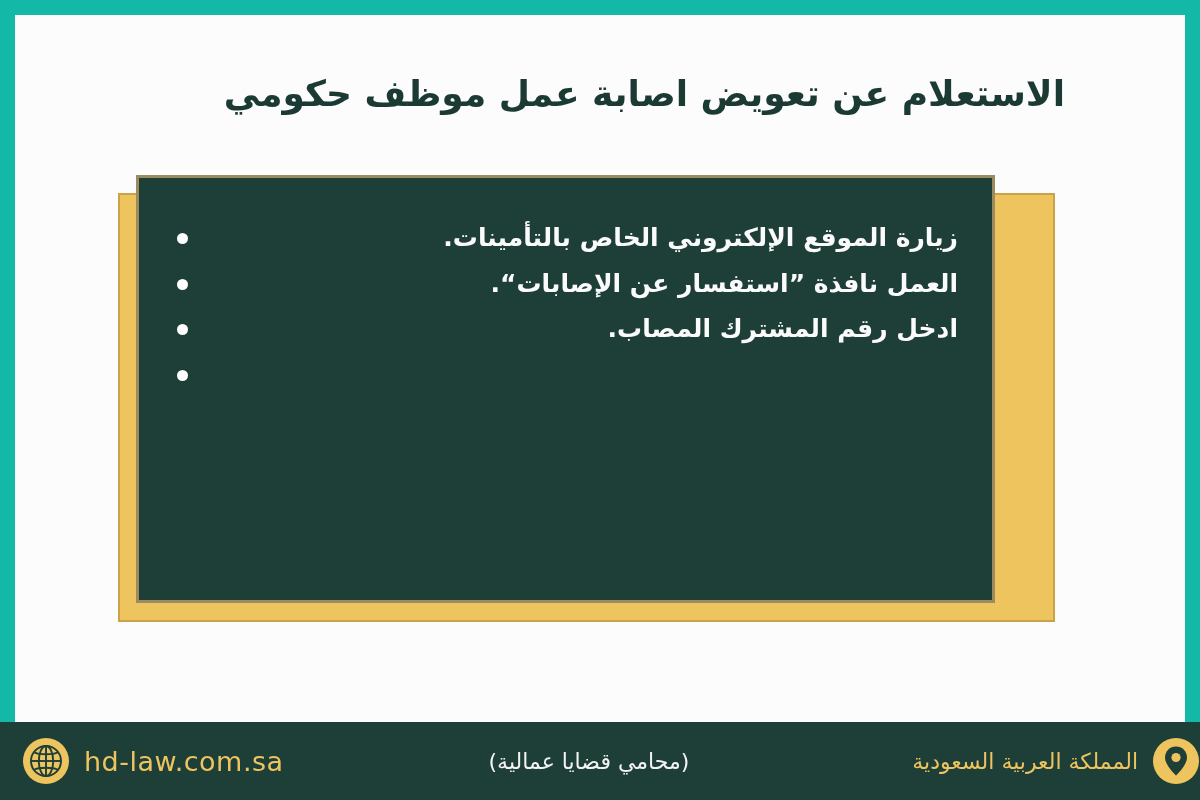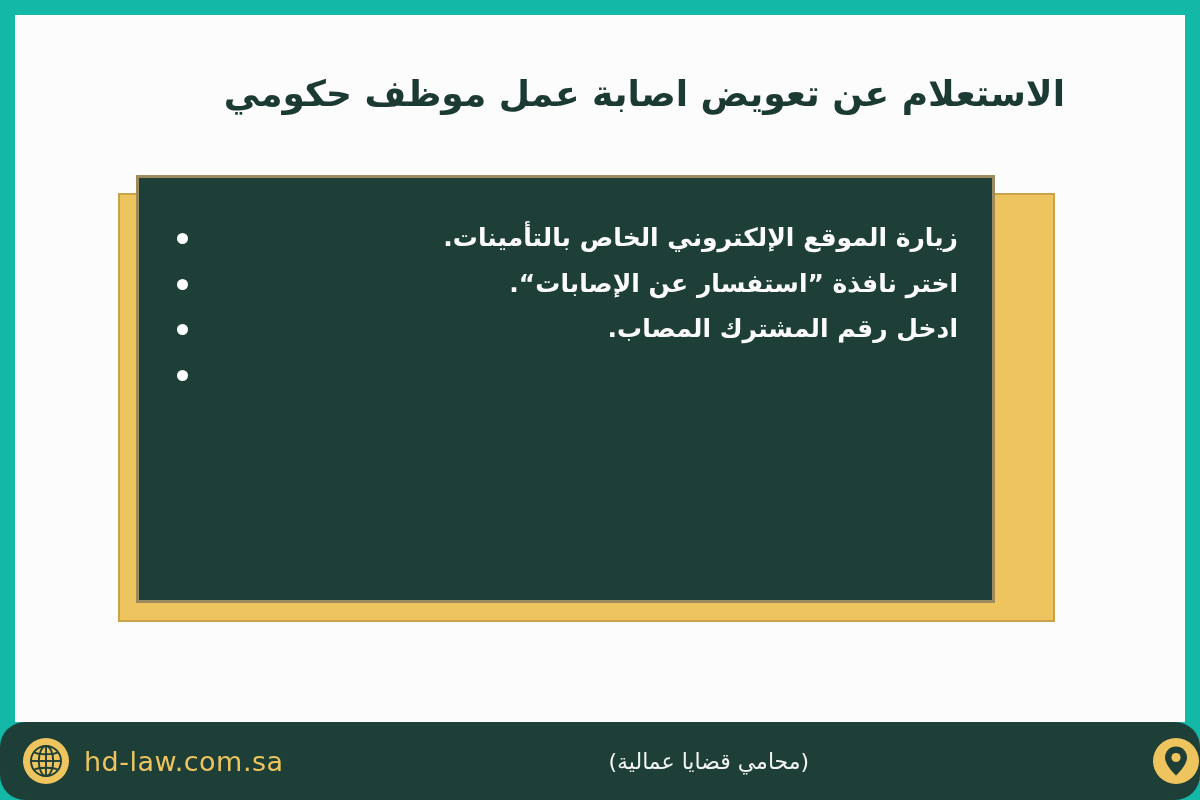--- a/index.html
+++ b/index.html
@@ -194,7 +194,7 @@
           </li>
           <li>
             <span class="dot"></span>
-            <span>اختر نافذة ”استفسار عن الإصابات“.</span>
+            <span>العمل نافذة ”استفسار عن الإصابات“.</span>
           </li>
           <li>
             <span class="dot"></span>

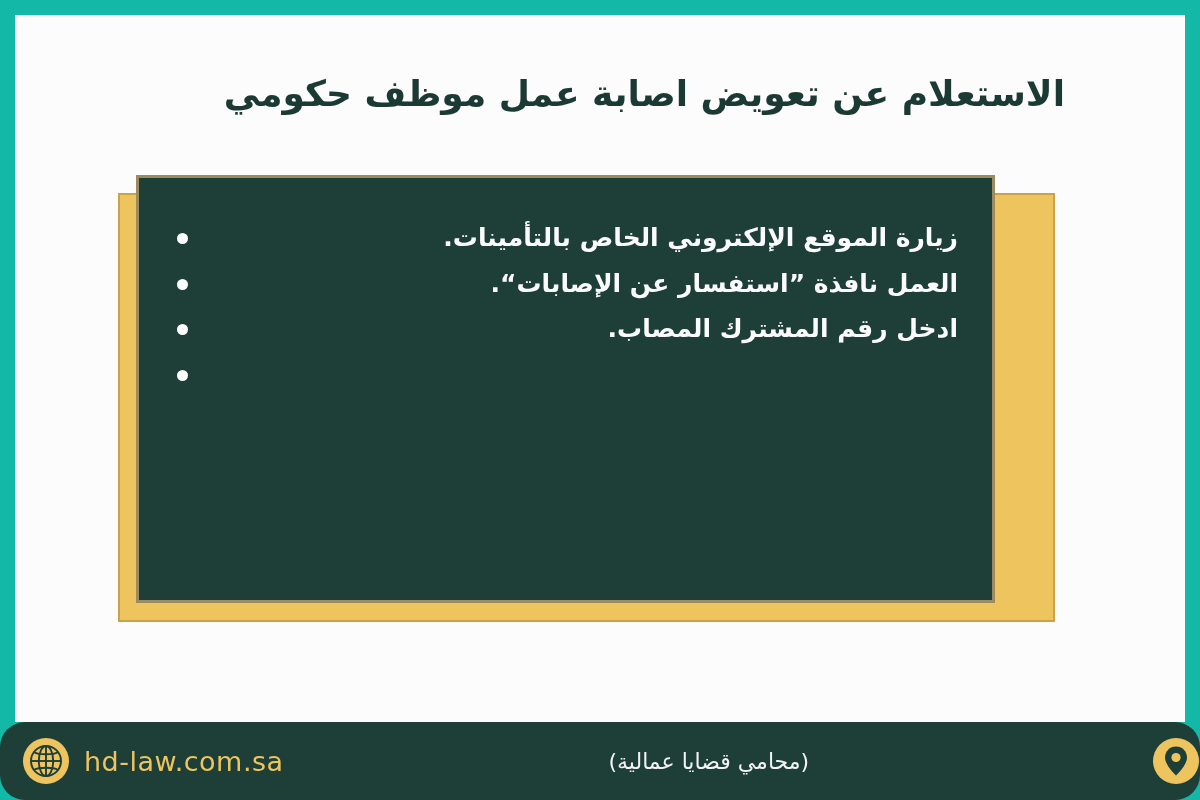--- a/index.html
+++ b/index.html
@@ -126,7 +126,6 @@
     display: flex;
     align-items: center;
     direction: ltr;
-    border-radius: 25px;
   }
   .footer-left {
     display: flex;

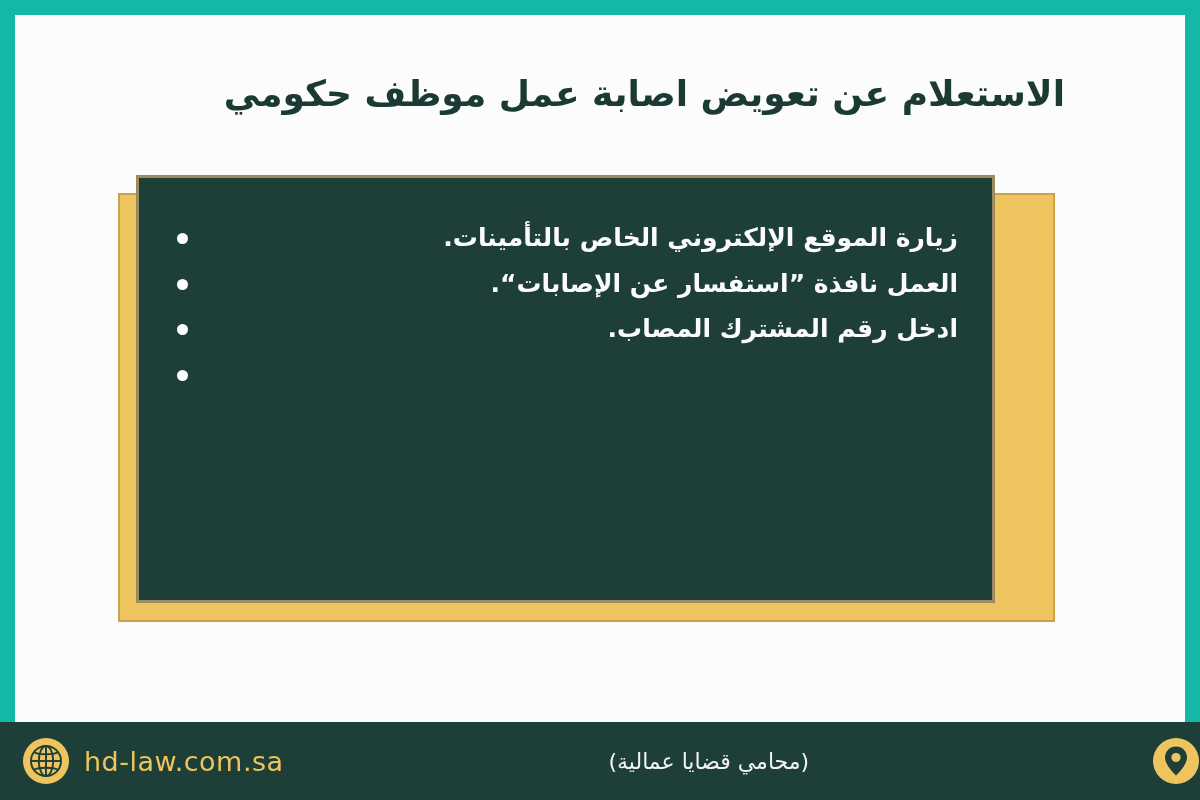--- a/index.html
+++ b/index.html
@@ -233,6 +233,7 @@
         <path d="M24 9.5 c-6.1 0-11 4.9-11 11 0 7.9 11 18 11 18 s11-10.1 11-18 c0-6.1-4.9-11-11-11 z" fill="#1E3E38"></path>
         <circle cx="24" cy="20.5" r="4.6" fill="#EDC45E"></circle>
       </svg>
+      <span class="country">المملكة العربية السعودية</span>
     </div>
 
   </div>

